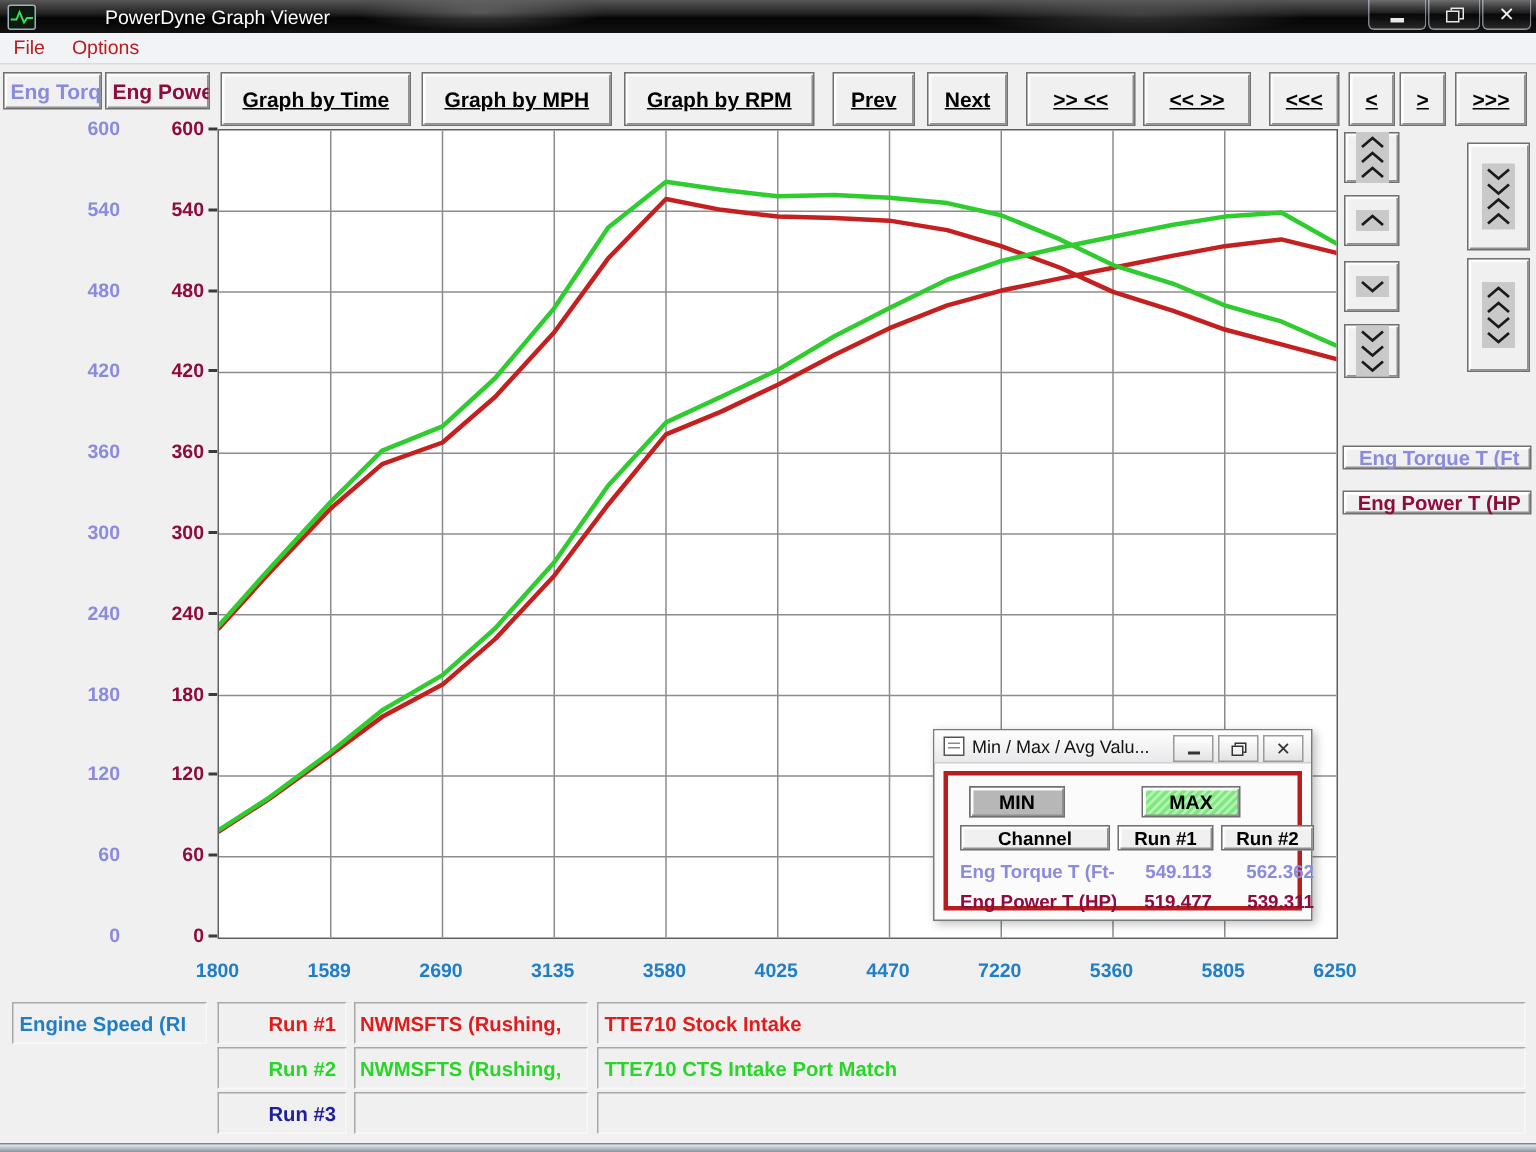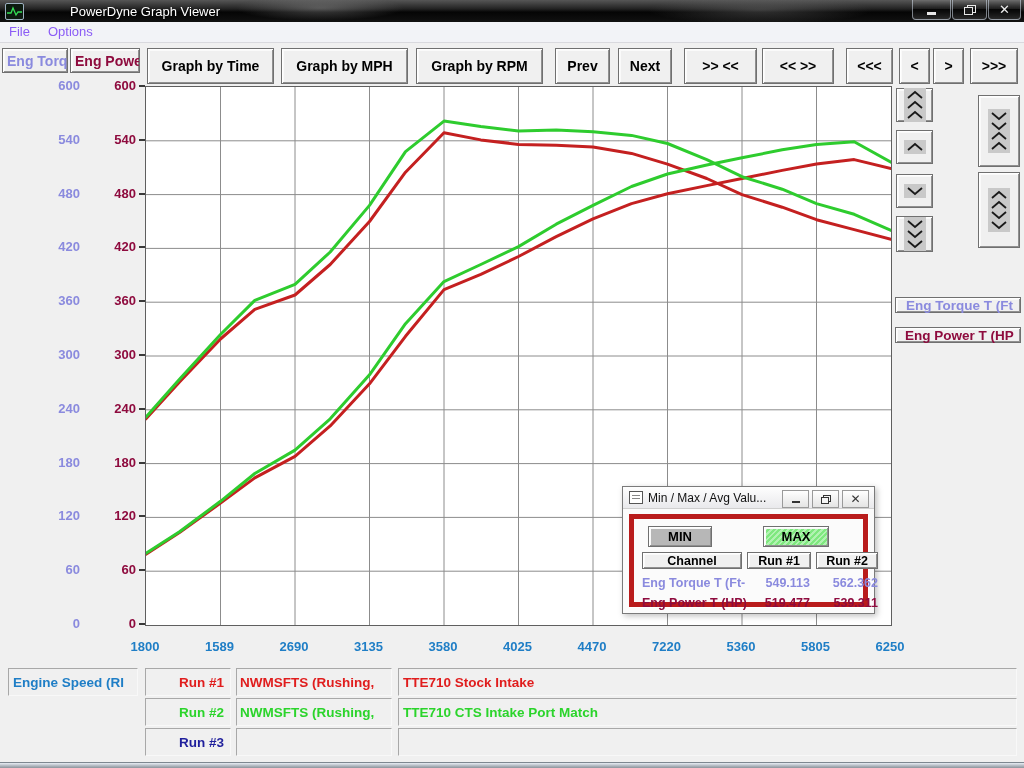--- a/index.html
+++ b/index.html
@@ -29,7 +29,7 @@
   
   #menubar{position:absolute;left:0;top:22px;width:1024px;height:20px;background:#f2f3f7;
     border-bottom:1px solid #d9d9de;display:flex;align-items:center;}
-  .menu-item{font-size:13px;color:#8b5cf6;padding:0 9px;height:20px;line-height:20px;}
+  .menu-item{font-size:13px;color:#b91c1c;padding:0 9px;height:20px;line-height:20px;}
   
   .btn3d{position:absolute;background:#f0f0f0;border:1px solid #707070;
     box-shadow:inset 1px 1px 0 #ffffff,inset -1px -1px 0 #909090,inset 2px 2px 0 #fafafa;

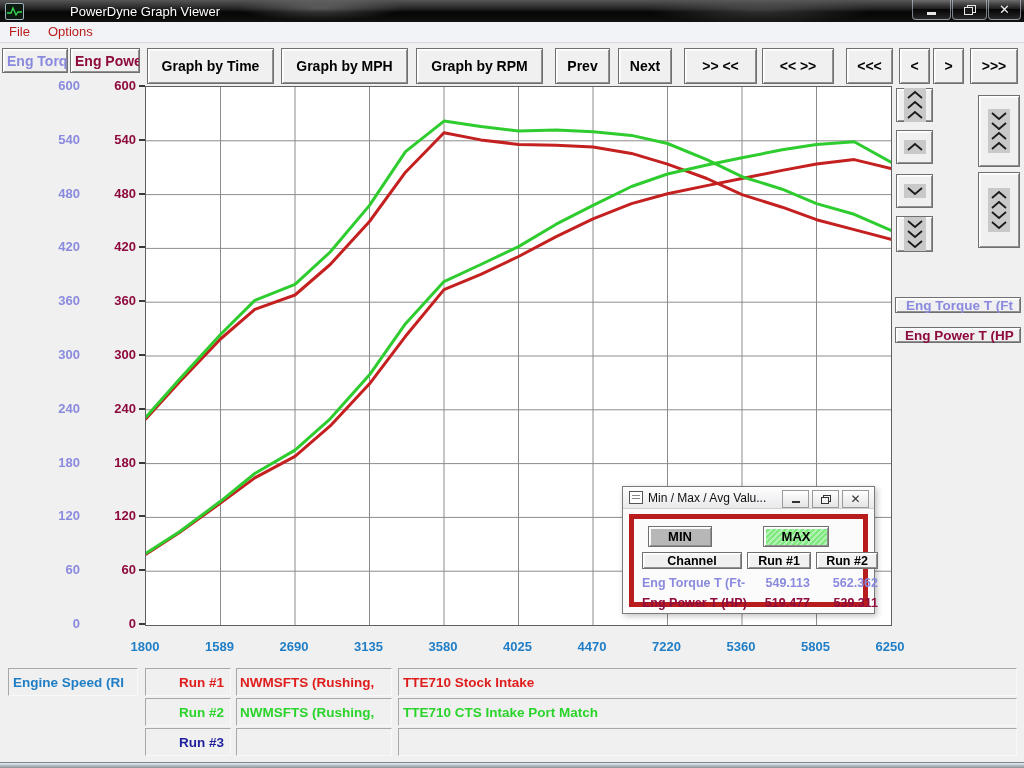--- a/index.html
+++ b/index.html
@@ -43,7 +43,7 @@
   #axis-btn-power{left:70px;width:70px;}
   .purple{color:#8a8ade;}  .maroon{color:#8e0b3e;}
   
-  .tb-btn{top:48px;height:36px;font-size:14px;}
+  .tb-btn{top:48px;height:36px;font-size:14px;text-decoration:underline;}
   
   #plot{position:absolute;left:145px;top:86px;width:745px;height:538px;background:#fff;
     border:1px solid #5f5f5f;box-sizing:content-box;}

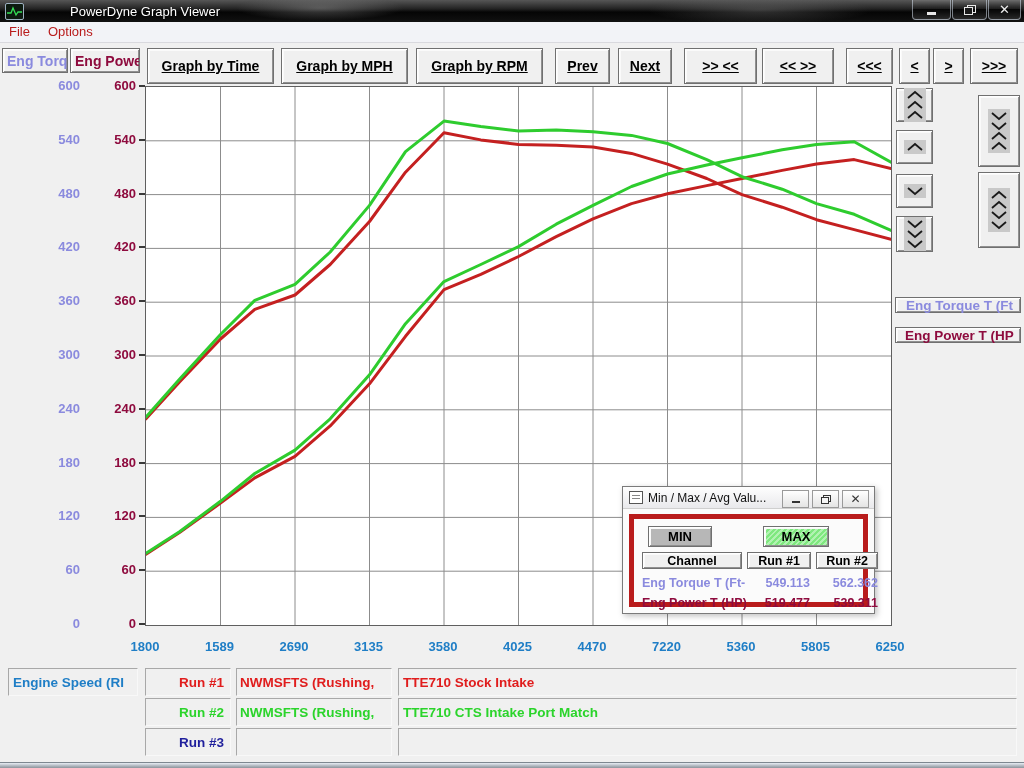--- a/index.html
+++ b/index.html
@@ -74,7 +74,7 @@
   .mm-grest i:nth-child(1){right:0;top:0;}
   .mm-grest i:nth-child(2){left:0;bottom:0;}
   .mm-gclose{color:#333;font-size:12px;font-weight:bold;line-height:1;}
-  #mm-body{position:absolute;left:6px;top:27px;right:6px;bottom:6px;border:5px solid #b91c1c;
+  #mm-body{position:absolute;left:6px;top:27px;right:6px;bottom:6px;border:3px solid #b91c1c;
     box-shadow:1px 1px 0 #fff;background:#fbfbfb;}
   #mm-min{left:14px;top:7px;width:64px;height:21px;font-size:13px;background:#b7b7b7;}
   #mm-max{left:129px;top:7px;width:66px;height:21px;font-size:13px;

